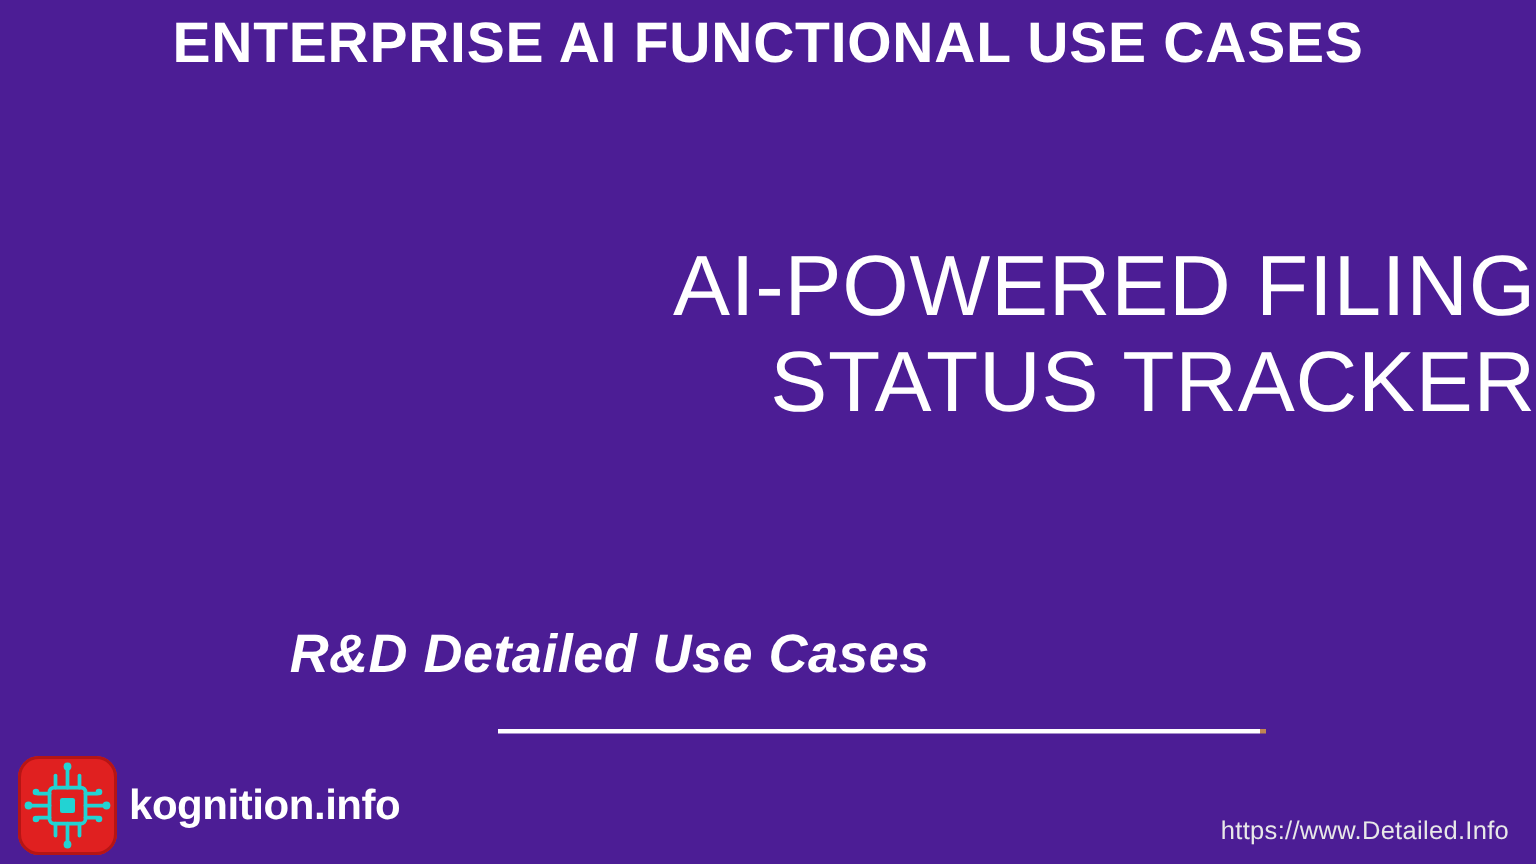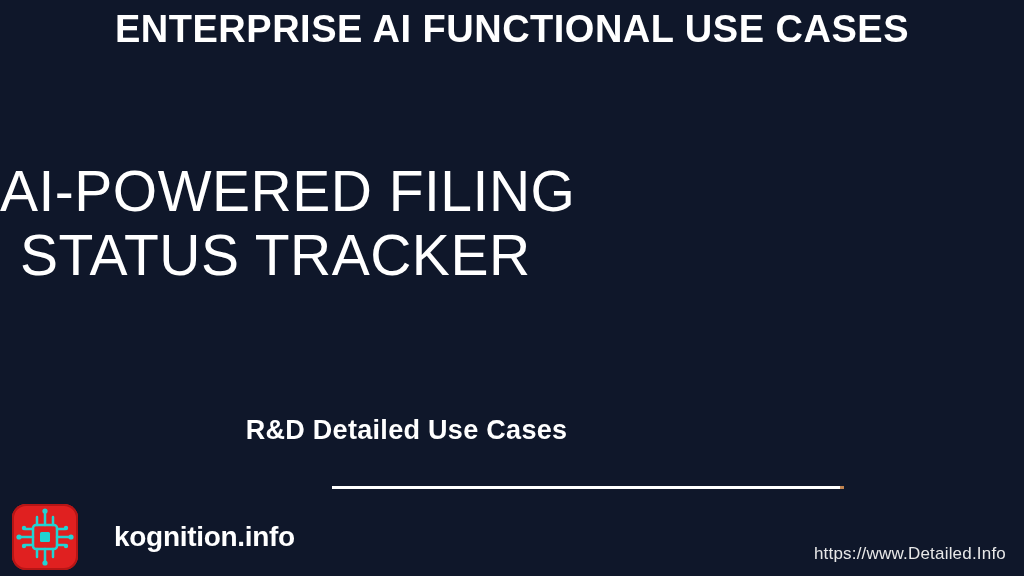--- a/index.html
+++ b/index.html
@@ -17,7 +17,7 @@
     position: relative;
     width: 1024px;
     height: 576px;
-    background: #0f172a;
+    background: #4c1d95;
     box-sizing: border-box;
   }
   .kicker {

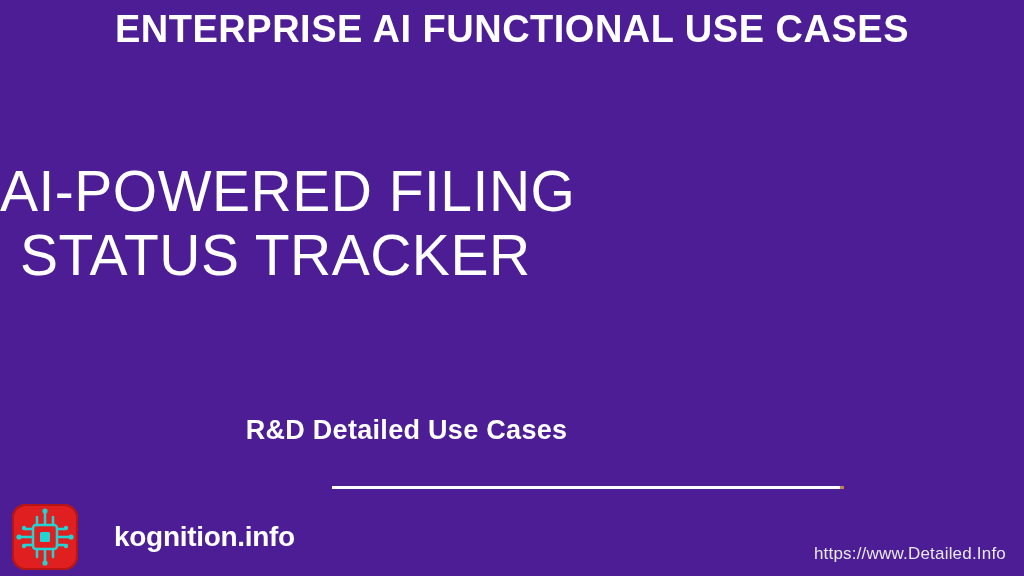--- a/index.html
+++ b/index.html
@@ -38,7 +38,7 @@
     top: 160px;
     left: 0;
     width: 1024px;
-    text-align: left;
+    text-align: right;
     color: #ffffff;
     font-size: 57px;
     font-weight: 400;

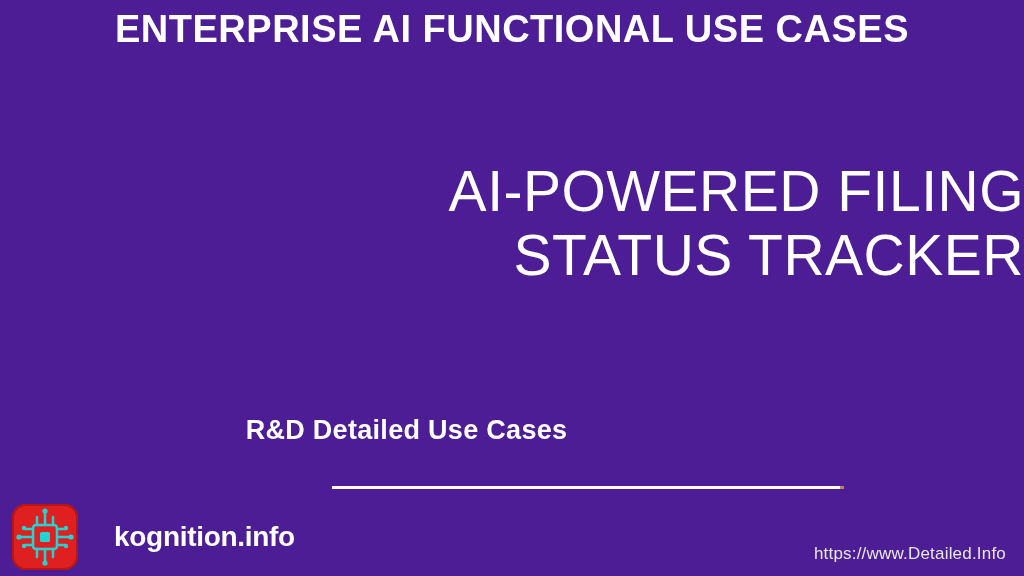--- a/index.html
+++ b/index.html
@@ -56,9 +56,10 @@
     width: 813px;
     text-align: center;
     color: #ffffff;
-    font-size: 27px;
+    font-size: 36px;
     font-weight: 700;
     letter-spacing: 0.3px;
+    font-style: italic;
   }
   .rule {
     position: absolute;

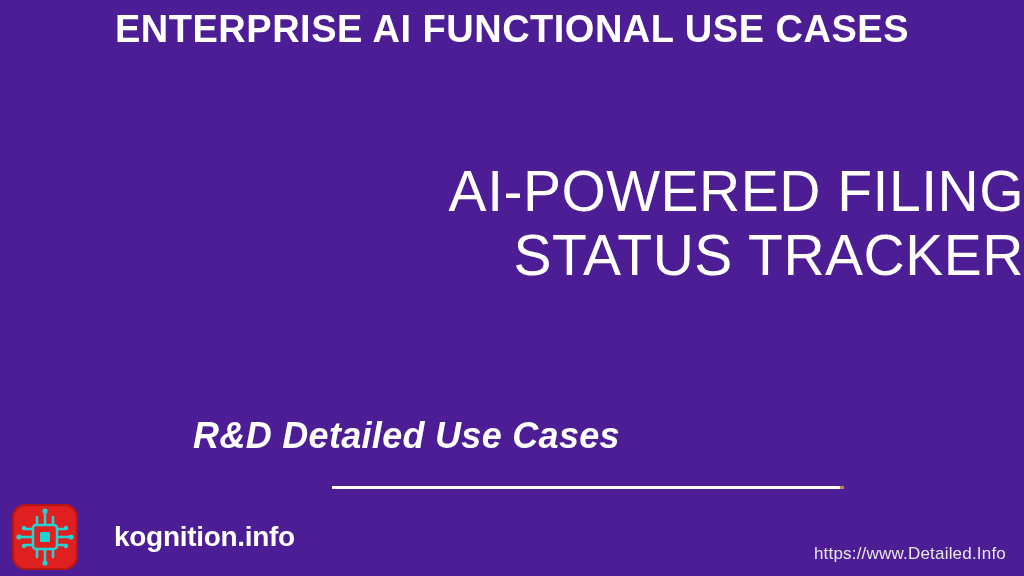--- a/index.html
+++ b/index.html
@@ -85,7 +85,6 @@
     bottom: 6px;
     display: flex;
     align-items: center;
-    gap: 28px;
   }
   .brand-logo {
     width: 66px;

